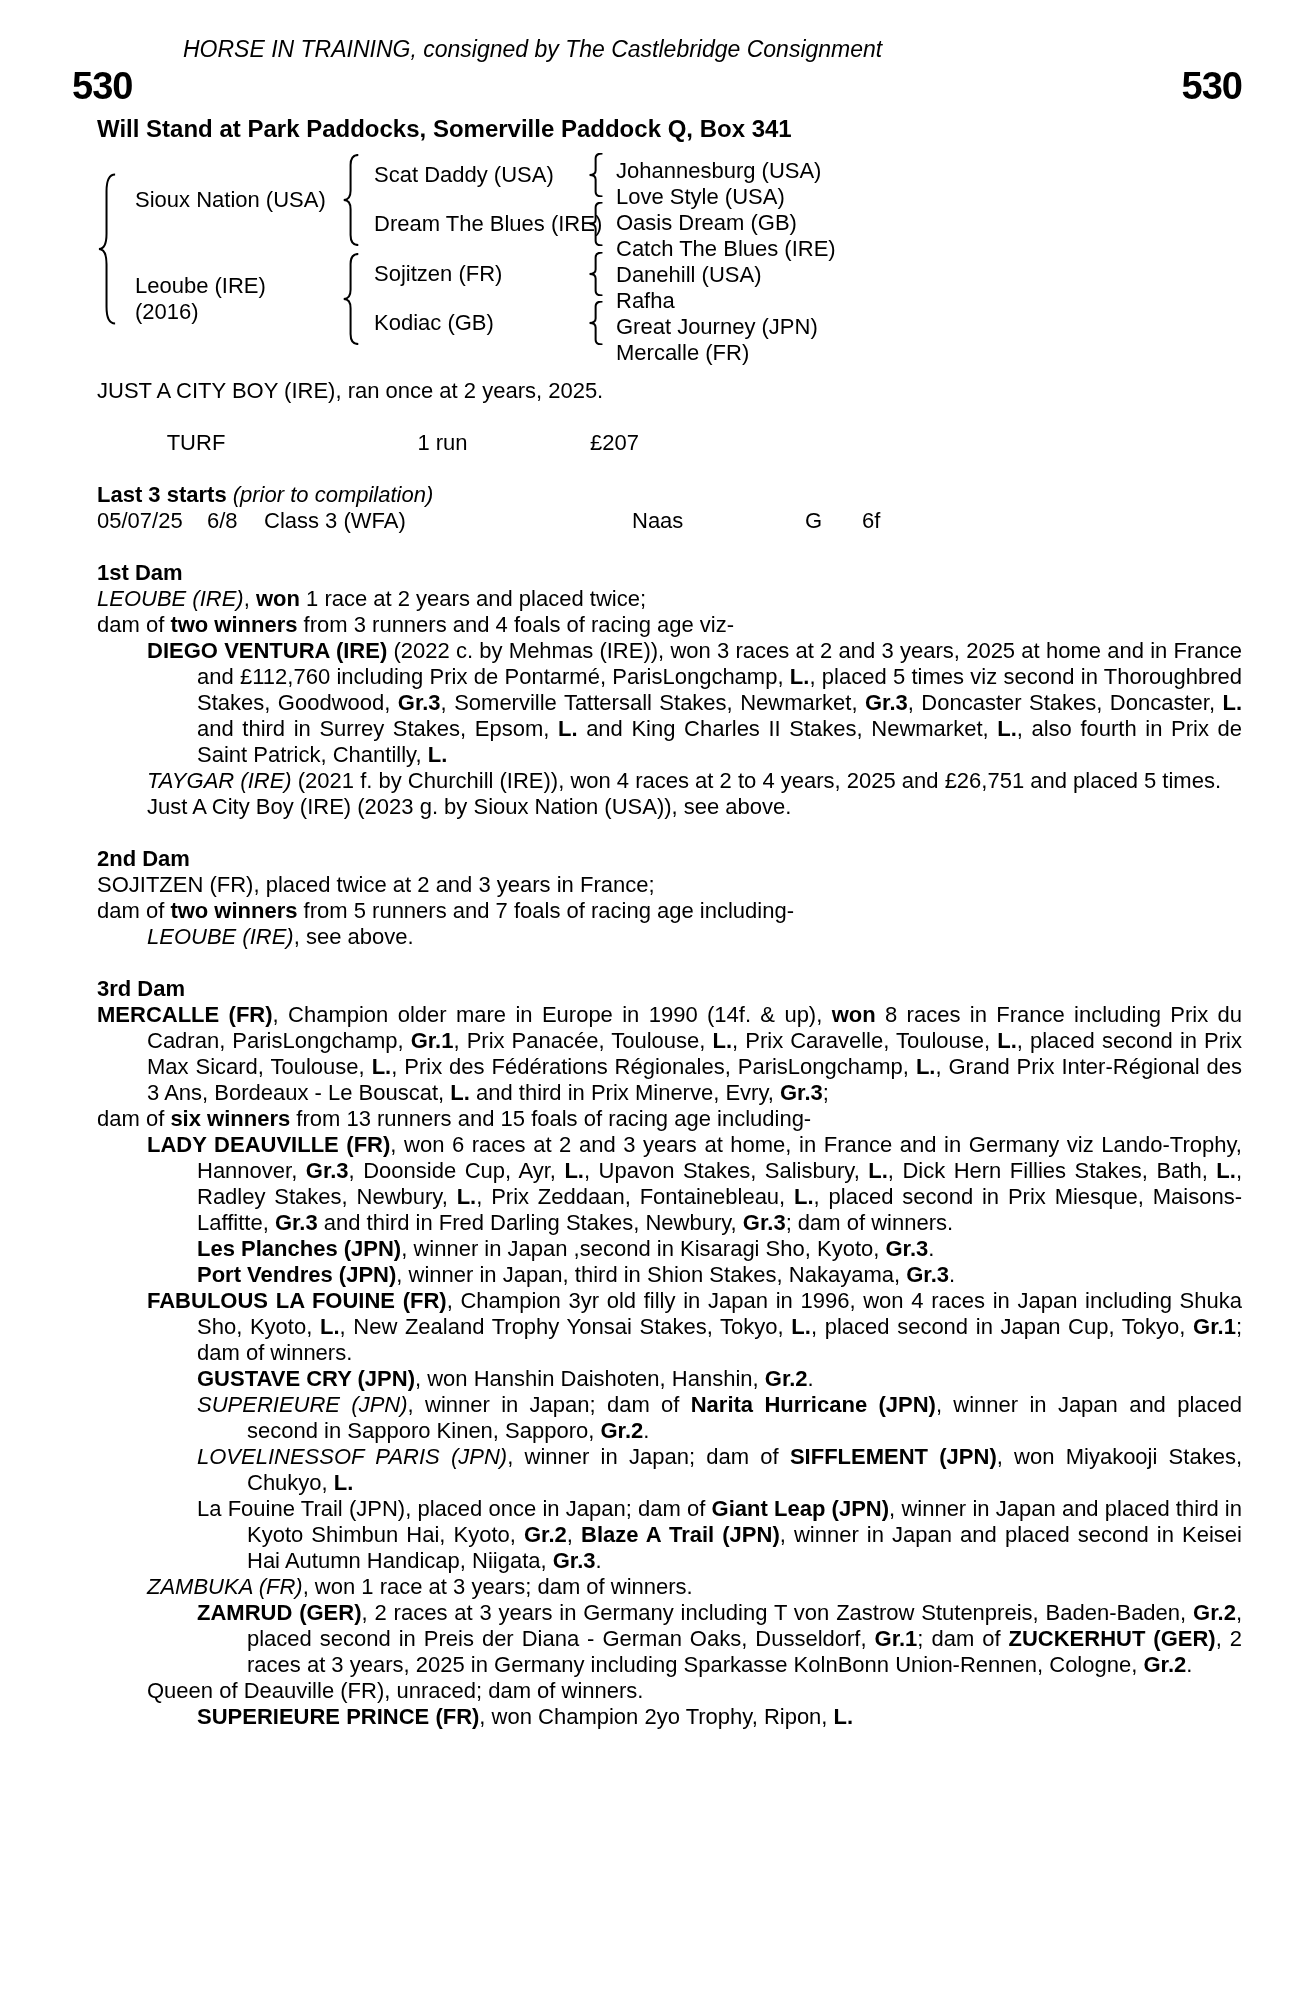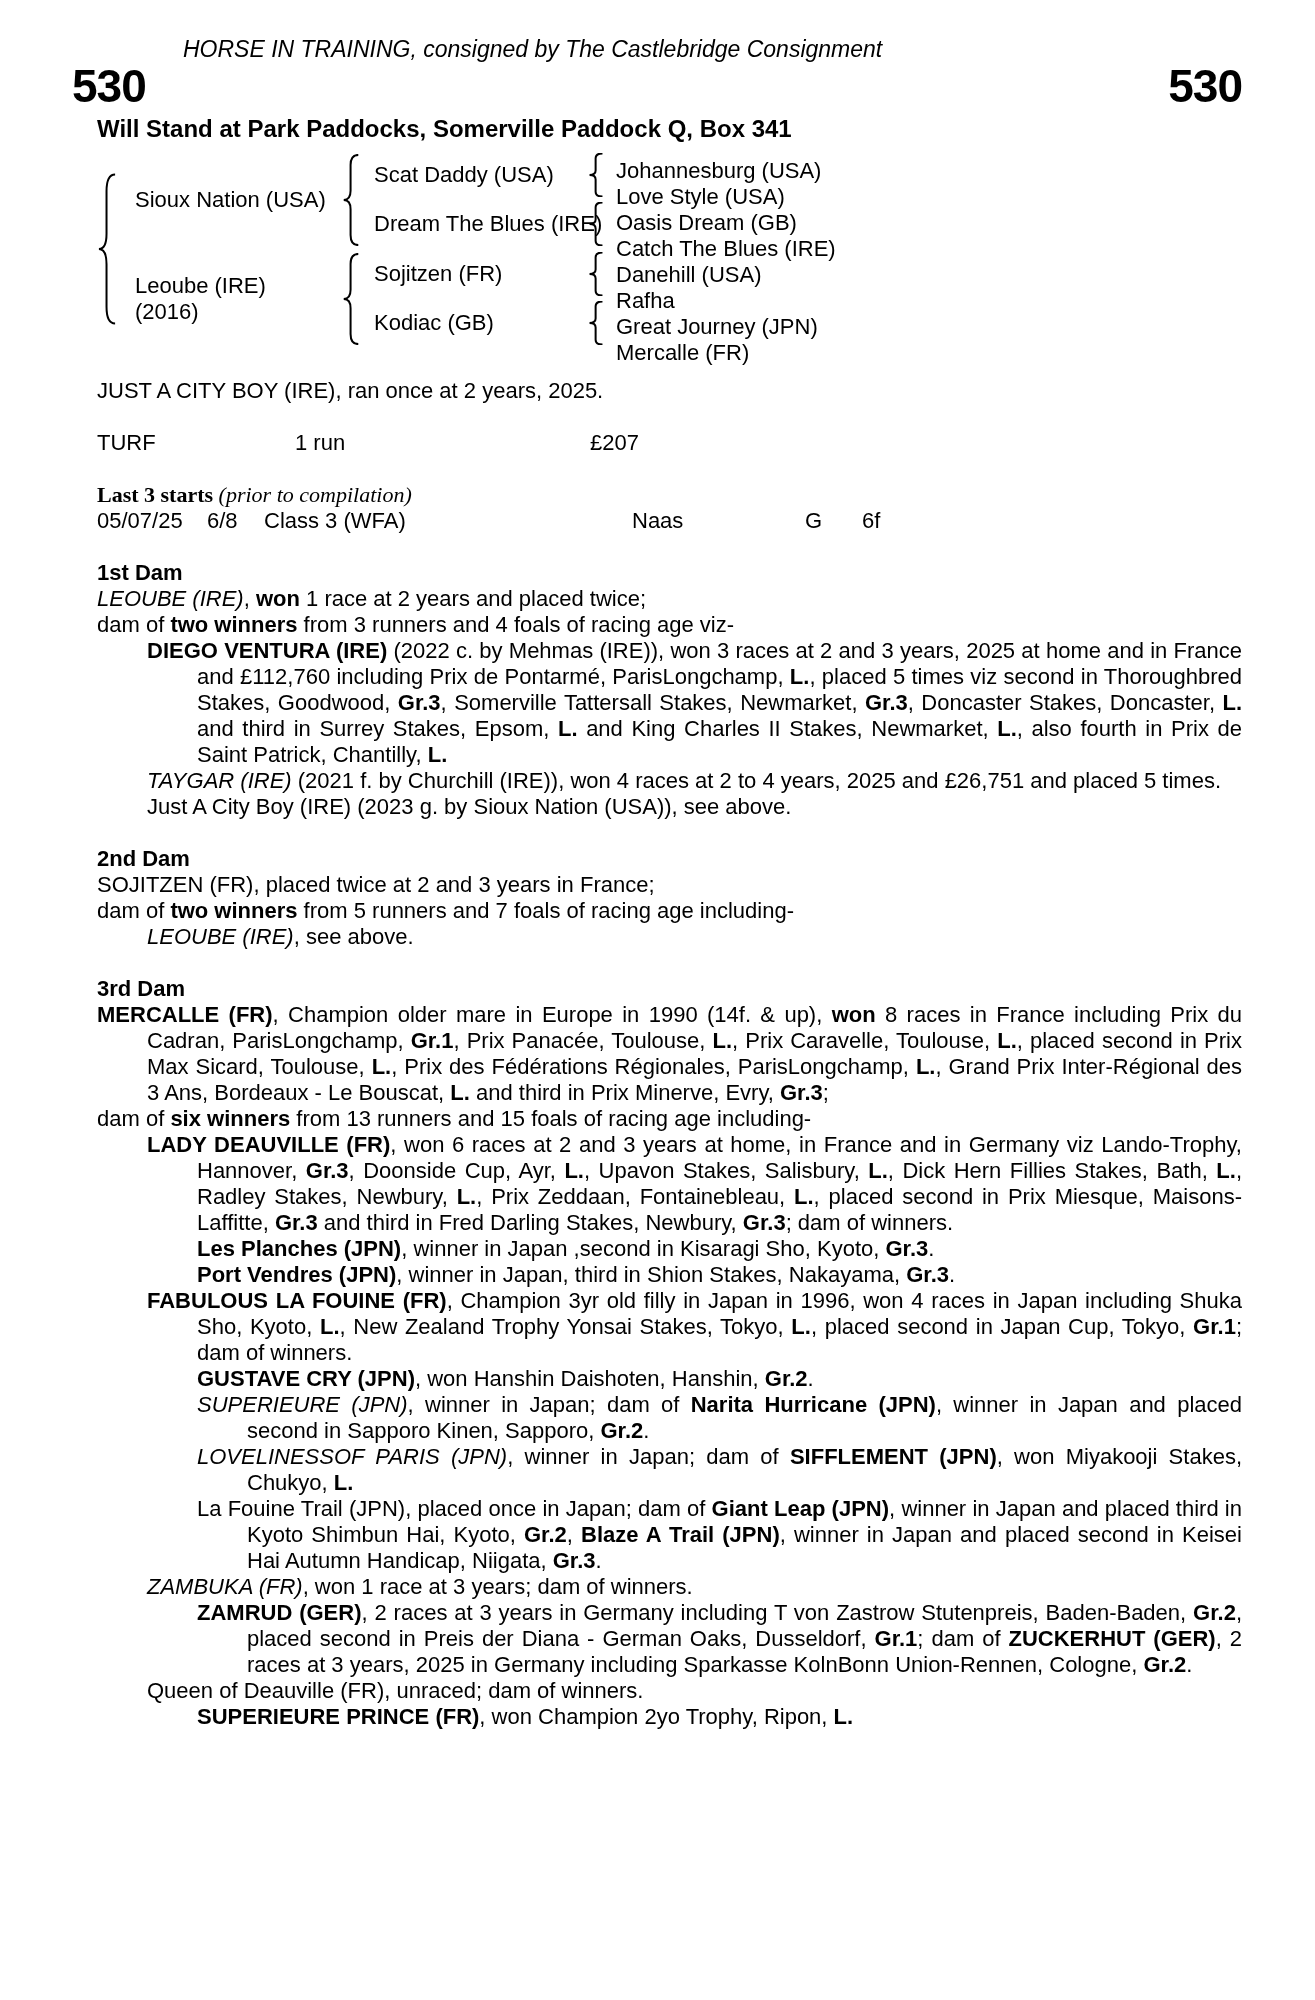--- a/index.html
+++ b/index.html
@@ -14,7 +14,7 @@
   .consign-line { font-style:italic; font-size:23px; padding-left:86px; white-space:nowrap; }
 
   .lot-row { display:flex; justify-content:space-between; margin-left:-25px; margin-top:2px; }
-  .lot-num { font-weight:bold; font-size:46px; line-height:44px; letter-spacing:-1px; }
+  .lot-num { font-weight:bold; font-size:38px; line-height:44px; letter-spacing:-1px; }
 
   .stand-line { font-weight:bold; font-size:24px; margin-top:8px; white-space:nowrap; }
 

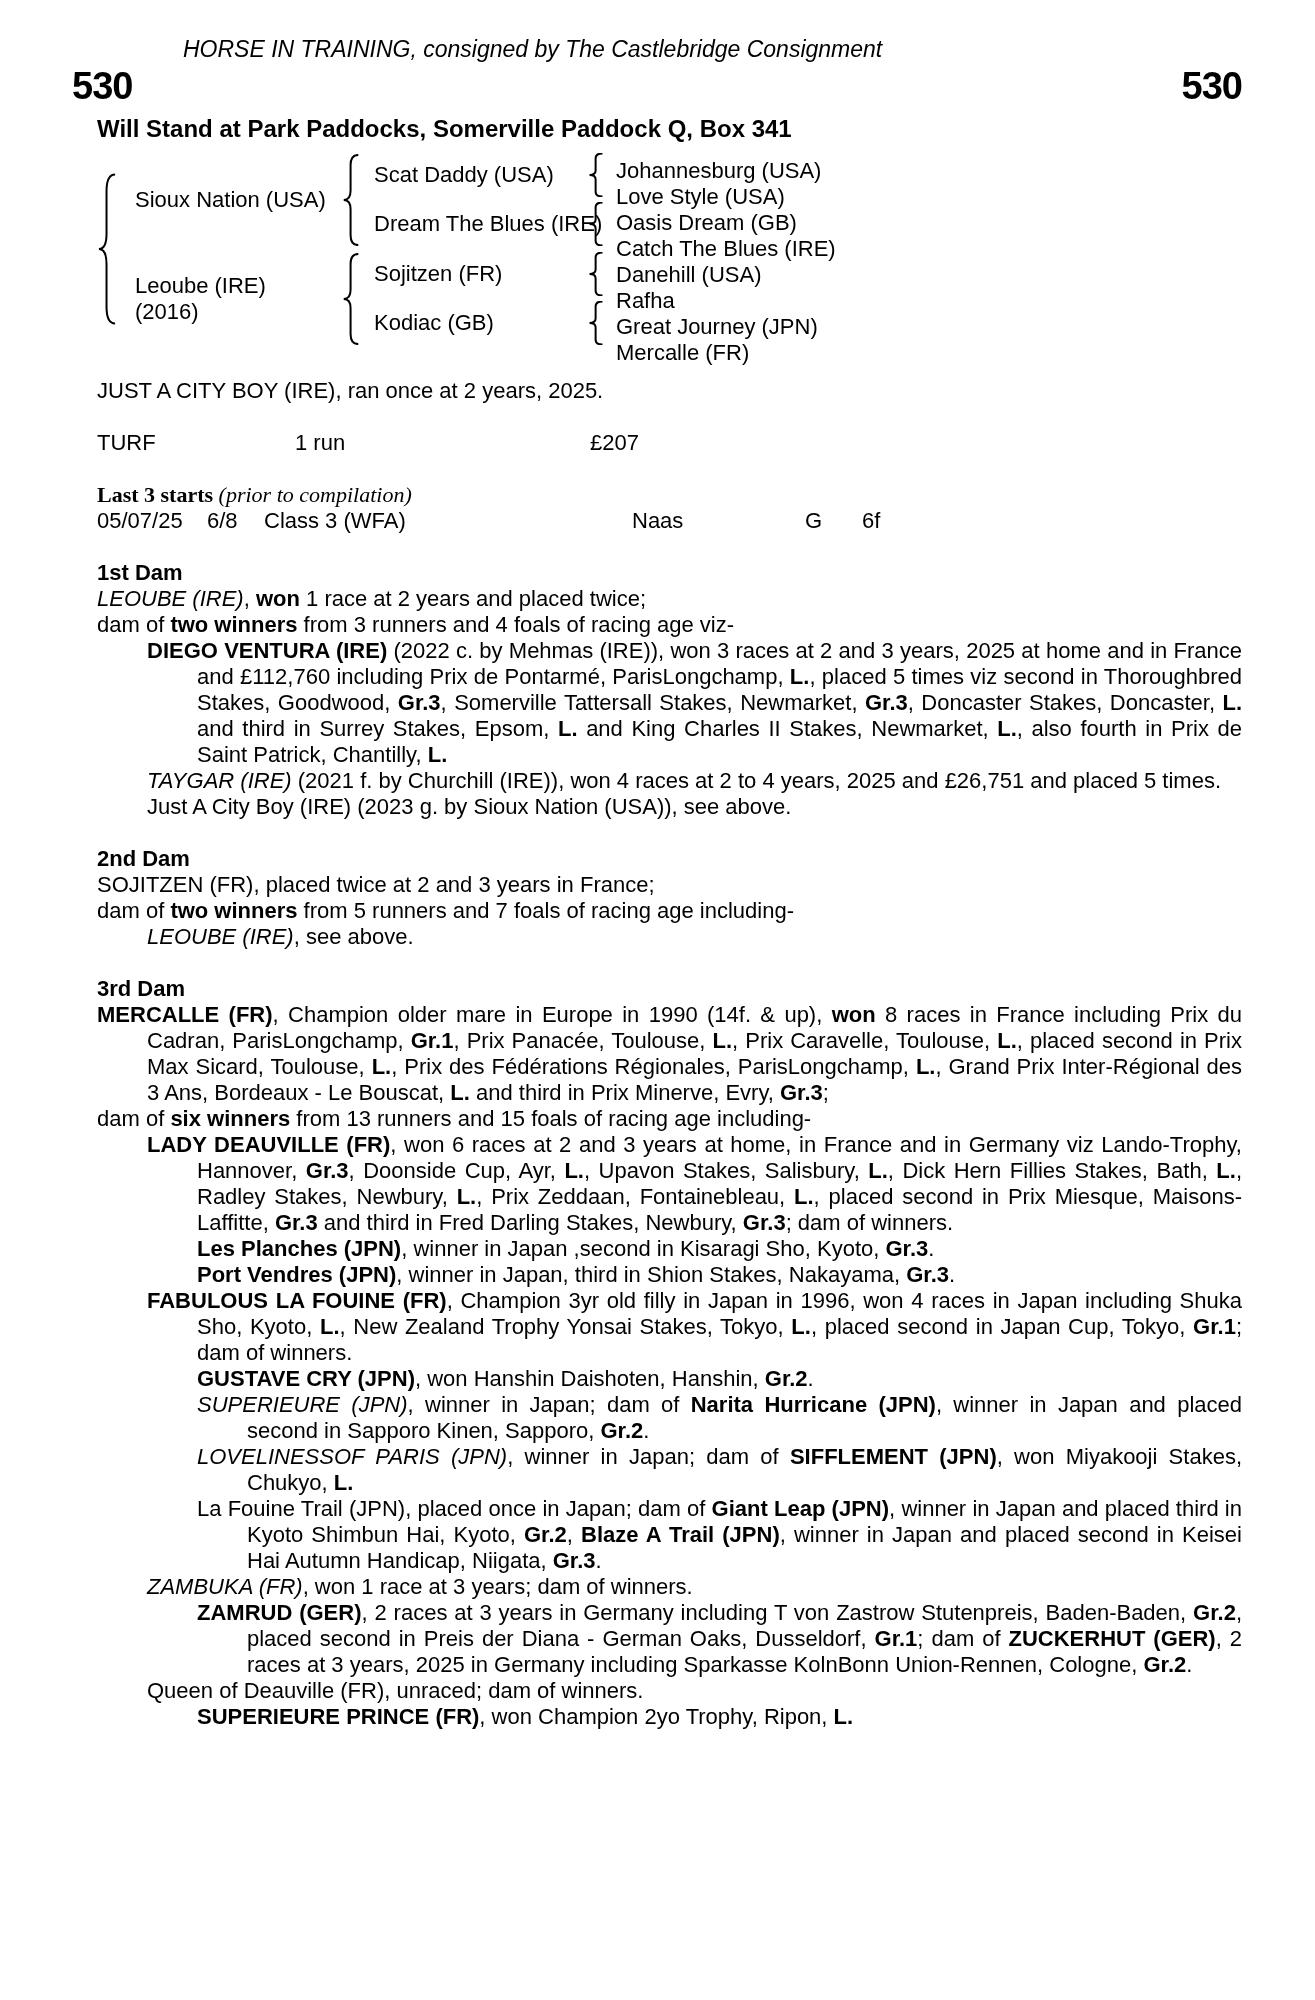--- a/index.html
+++ b/index.html
@@ -38,7 +38,7 @@
 
   
   .summary-line { margin-top:30px; }
-  .turf-row { display:flex; margin-top:26px; }
+  .turf-row { display:flex; margin-top:26px;text-align:center; }
   .turf-surface { width:198px; }
   .turf-runs { width:295px; }
   .last3-label { margin-top:26px;font-family:Liberation Serif, serif; }

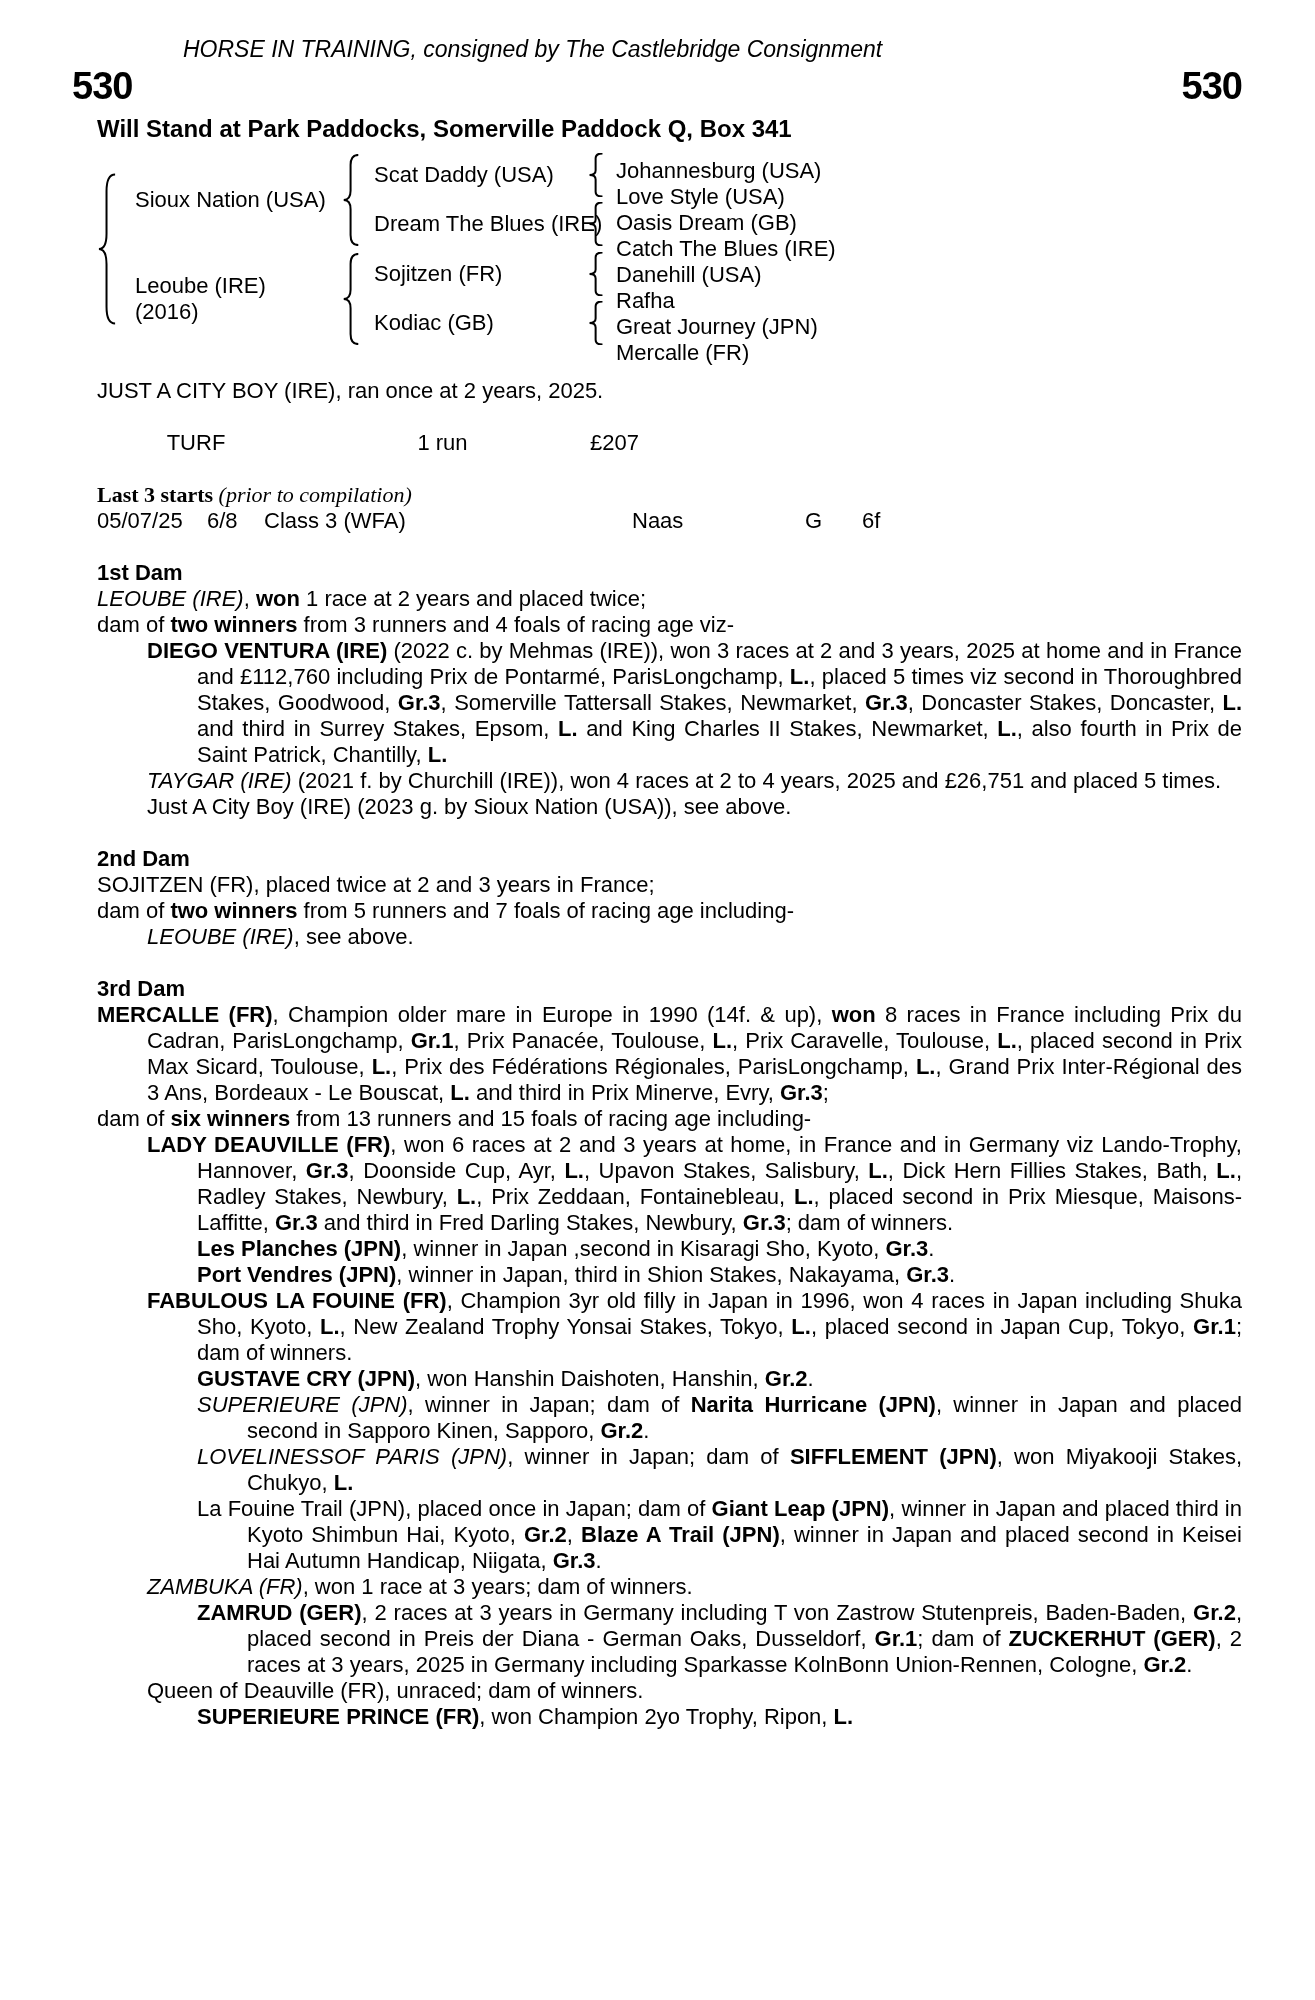--- a/index.html
+++ b/index.html
@@ -41,7 +41,7 @@
   .turf-row { display:flex; margin-top:26px;text-align:center; }
   .turf-surface { width:198px; }
   .turf-runs { width:295px; }
-  .last3-label { margin-top:26px;font-family:Liberation Serif, serif; }
+  .last3-label { margin-top:26px; }
   .last3-label .bold-part { font-weight:bold; }
   .last3-label .note-part { font-style:italic; }
   .race-row { display:flex; }

